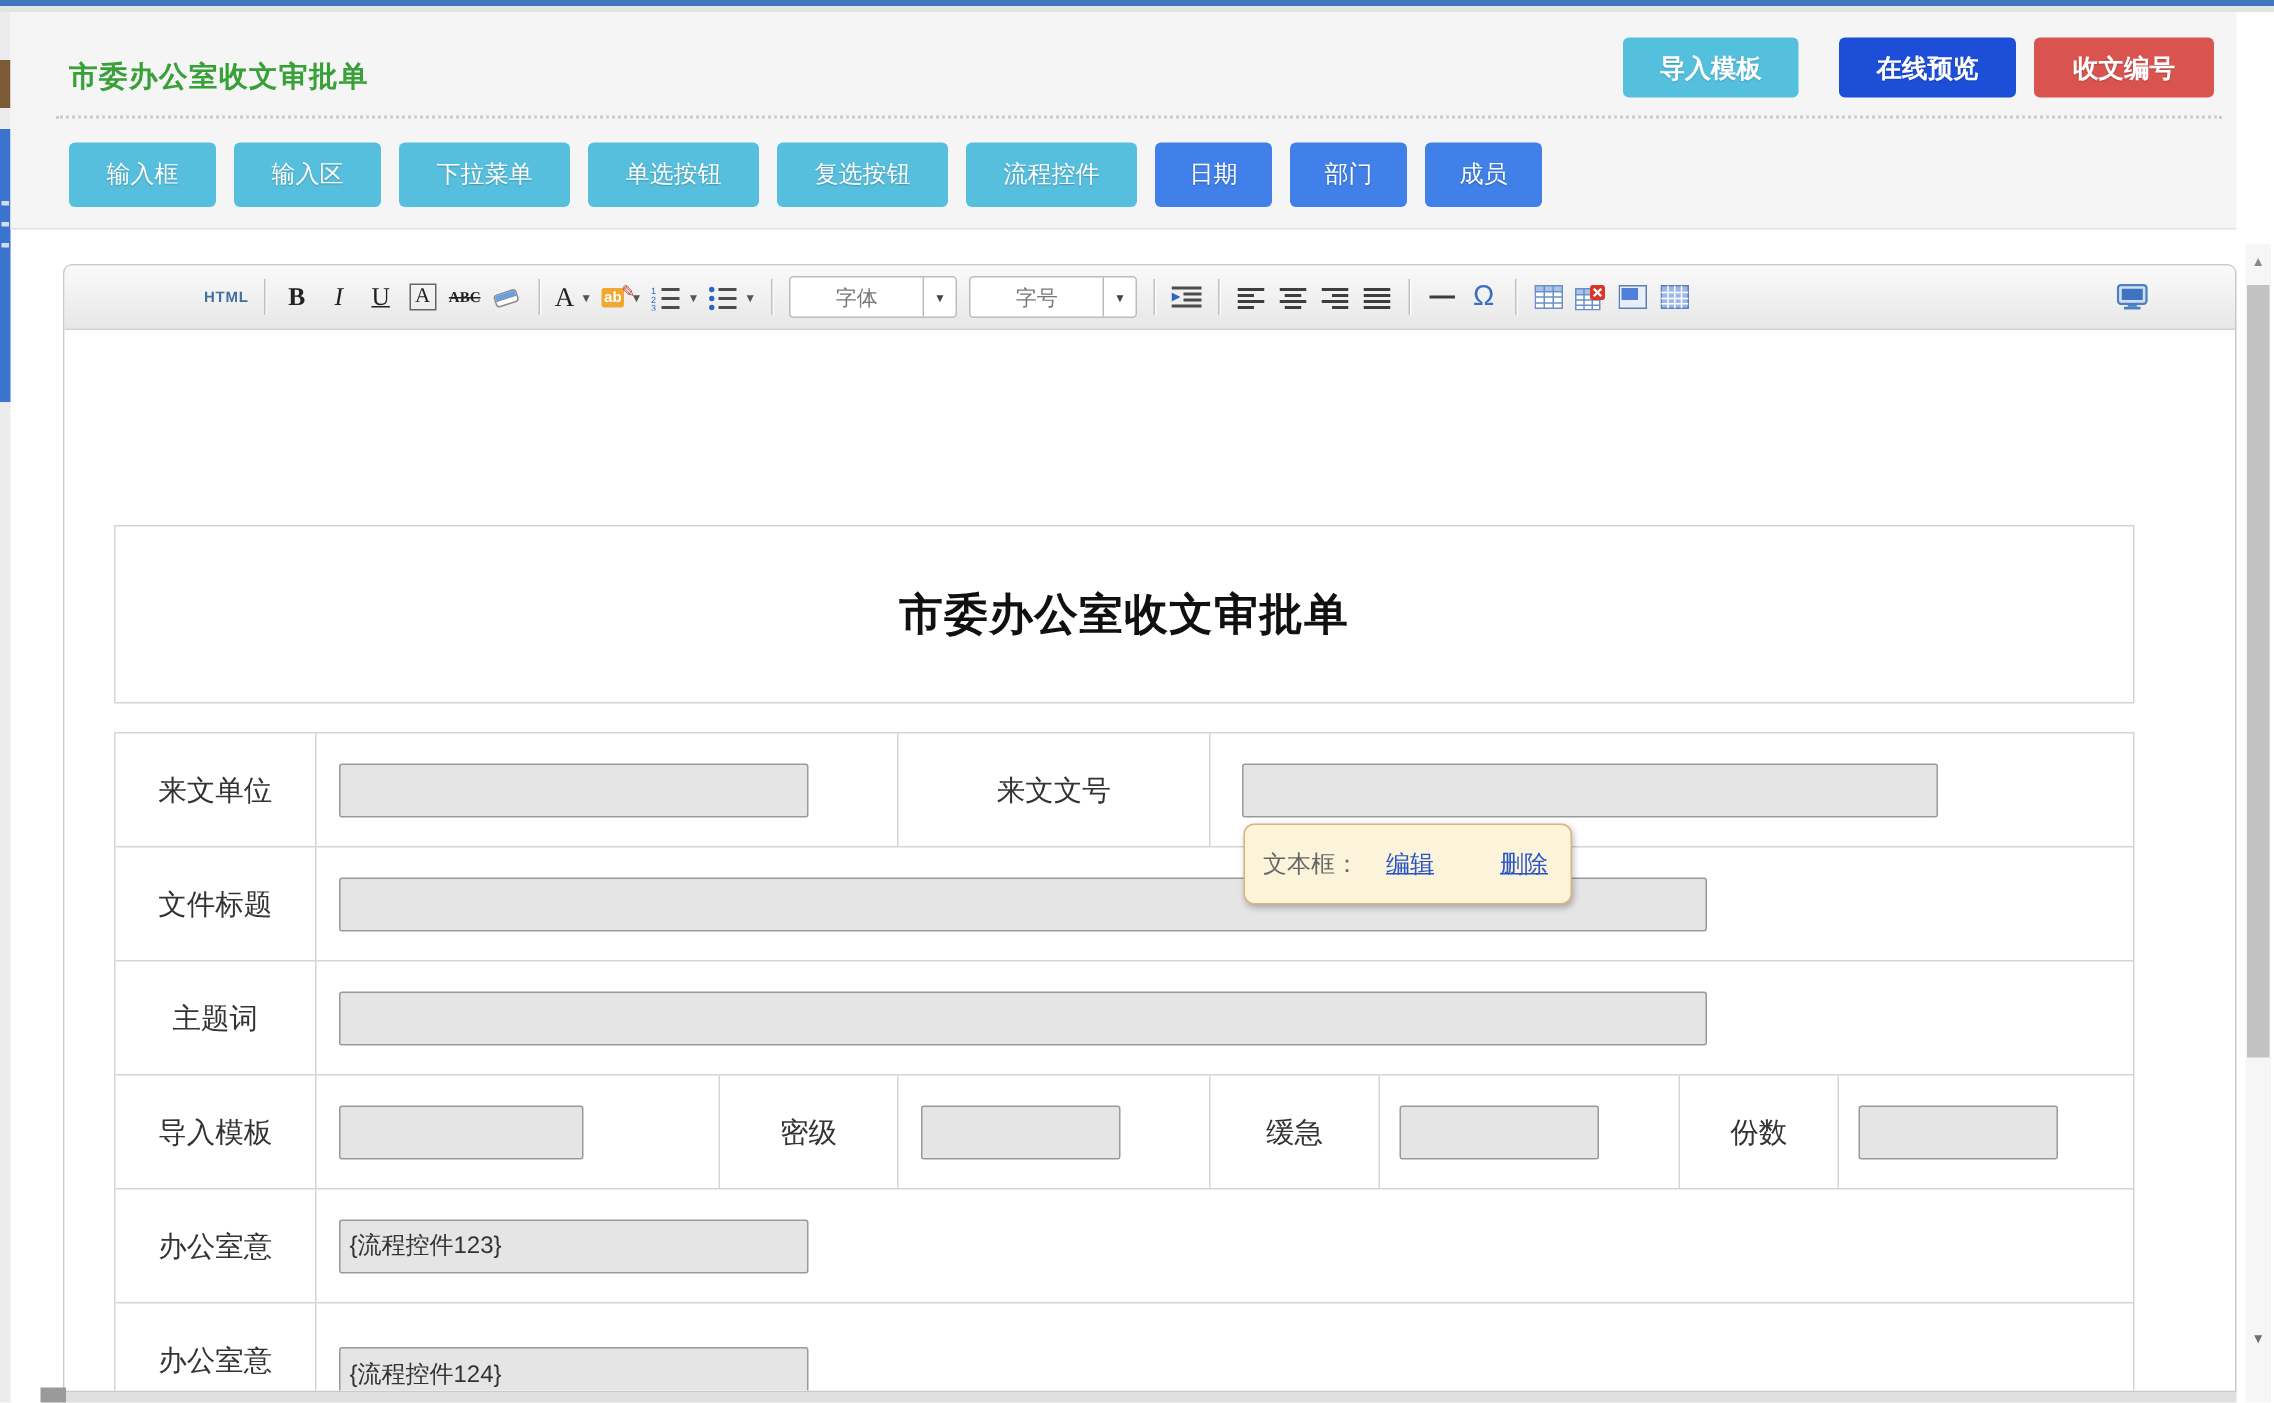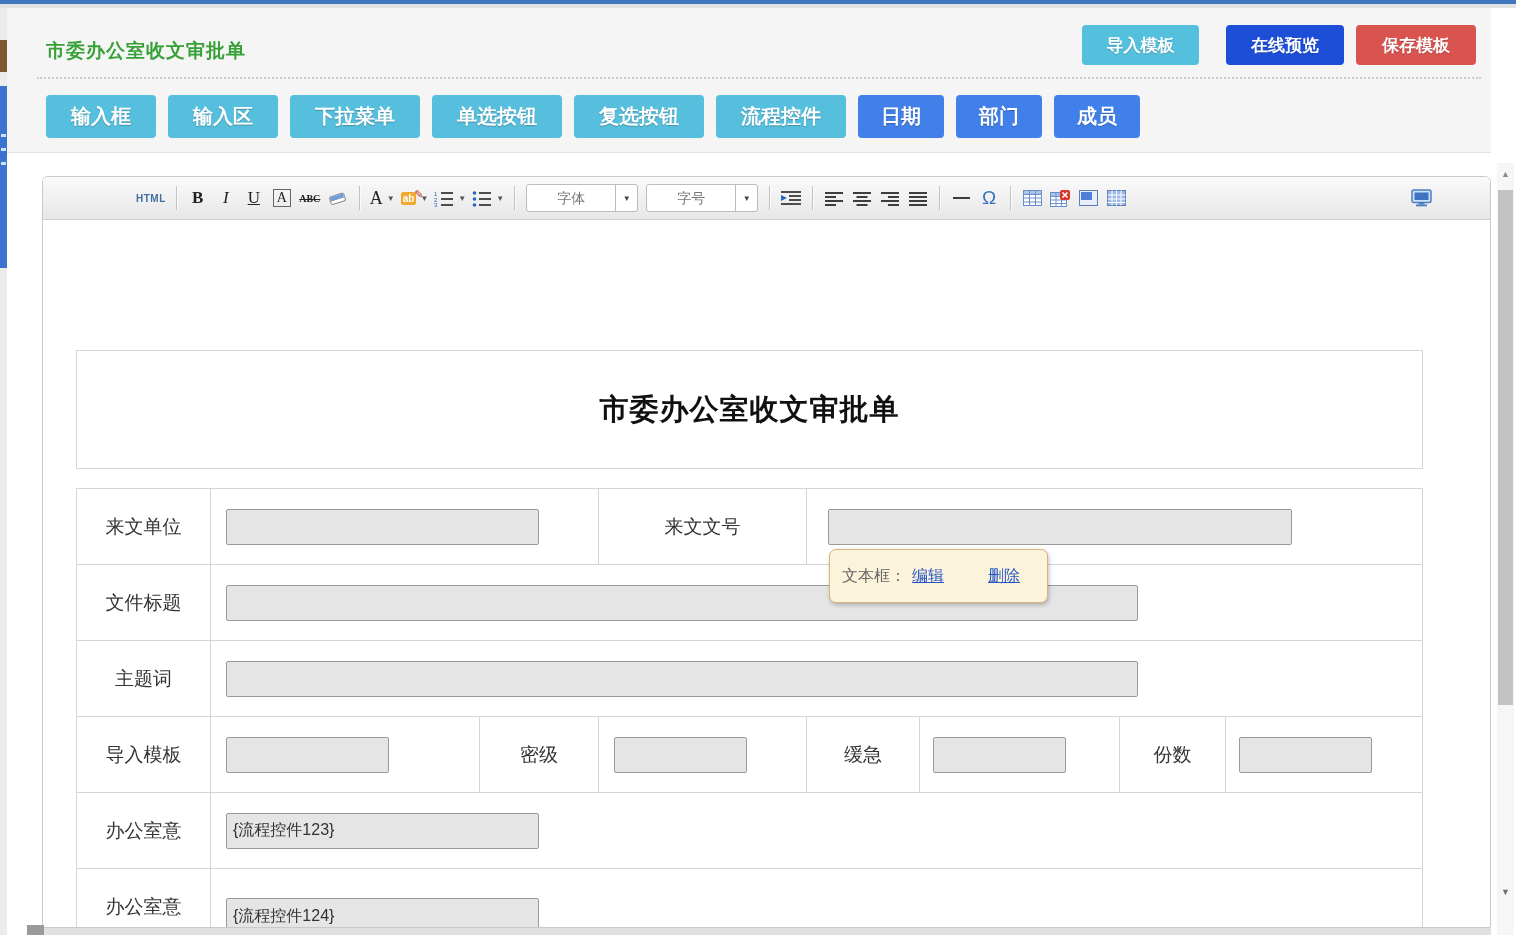--- a/index.html
+++ b/index.html
@@ -124,7 +124,7 @@
   <div class="page-title">市委办公室收文审批单</div>
   <button class="hbtn hbtn-import">导入模板</button>
   <button class="hbtn hbtn-preview">在线预览</button>
-  <button class="hbtn hbtn-save">保存模板</button>
+  <button class="hbtn hbtn-save">收文编号</button>
   <div class="dotted-sep"></div>
   <div class="controls-row">
     <button class="cbtn info">输入框</button>

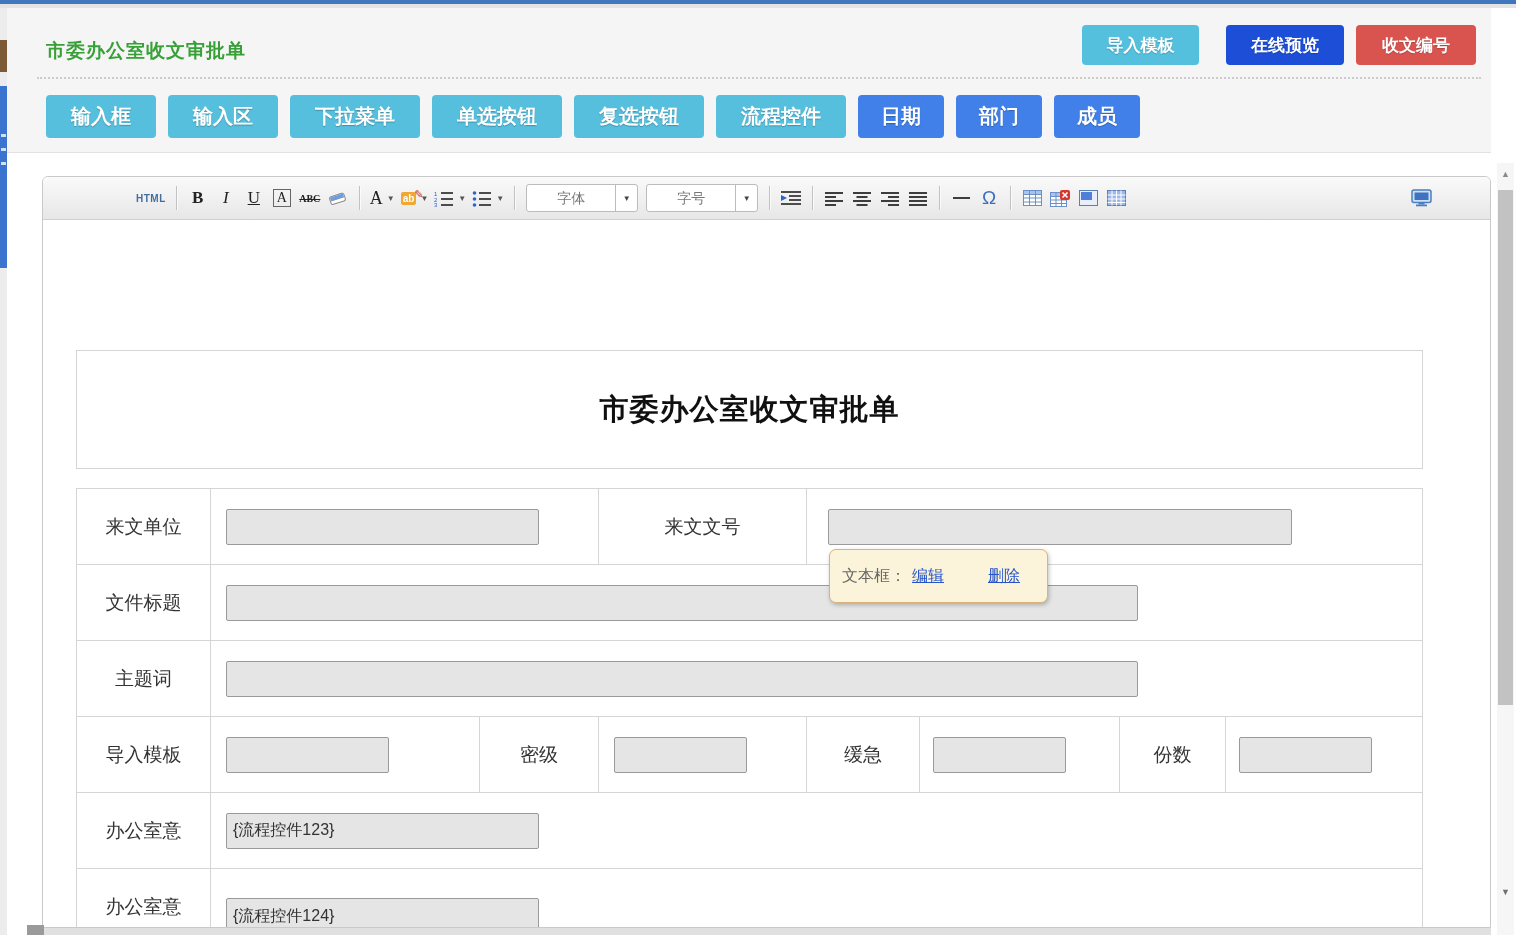--- a/index.html
+++ b/index.html
@@ -29,8 +29,8 @@
   .dotted-sep { position:absolute; left:30px; right:10px; top:69px;
                 border-top:2px dotted #cccccc; }
   .controls-row { position:absolute; left:39px; top:87px; display:flex; gap:12px; }
-  .cbtn { height:43px; border:none; border-radius:4px; color:#fff; font-size:20px;
-          font-weight:bold; cursor:pointer; font-family:inherit;
+  .cbtn { height:43px; border:none; border-radius:4px; color:#fff; font-size:16px;
+          font-weight:normal; cursor:pointer; font-family:inherit;
           text-shadow:0 1px 1px rgba(0,0,0,.25); padding:0 25px; }
   .cbtn.info    { background:#56bfdd; }
   .cbtn.primary { background:#4080e8; padding:0 23px; }

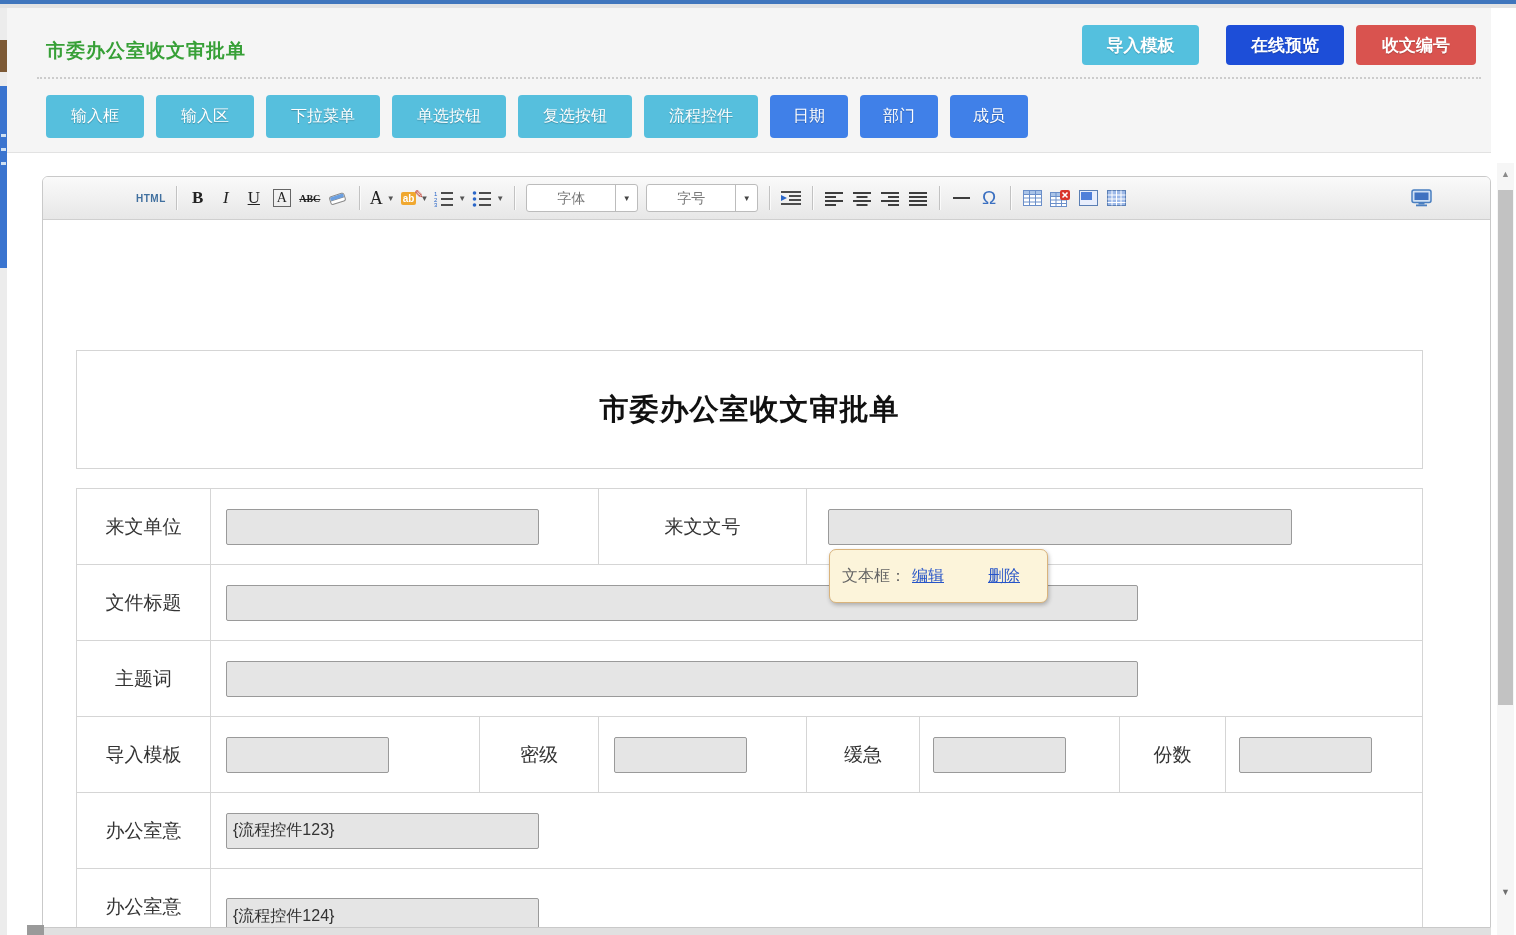--- a/index.html
+++ b/index.html
@@ -88,7 +88,7 @@
               box-shadow:1px 2px 4px rgba(0,0,0,.25); display:flex; align-items:center;
               padding-left:12px; font-size:16px; color:#666; z-index:6; }
   .ktooltip a { color:#2755c8; text-decoration:underline; cursor:pointer; }
-  .tt-edit { margin-left:6px;text-align:right; }
+  .tt-edit { margin-left:18px;text-align:right; }
   .tt-del  { margin-left:44px; }
 
   

